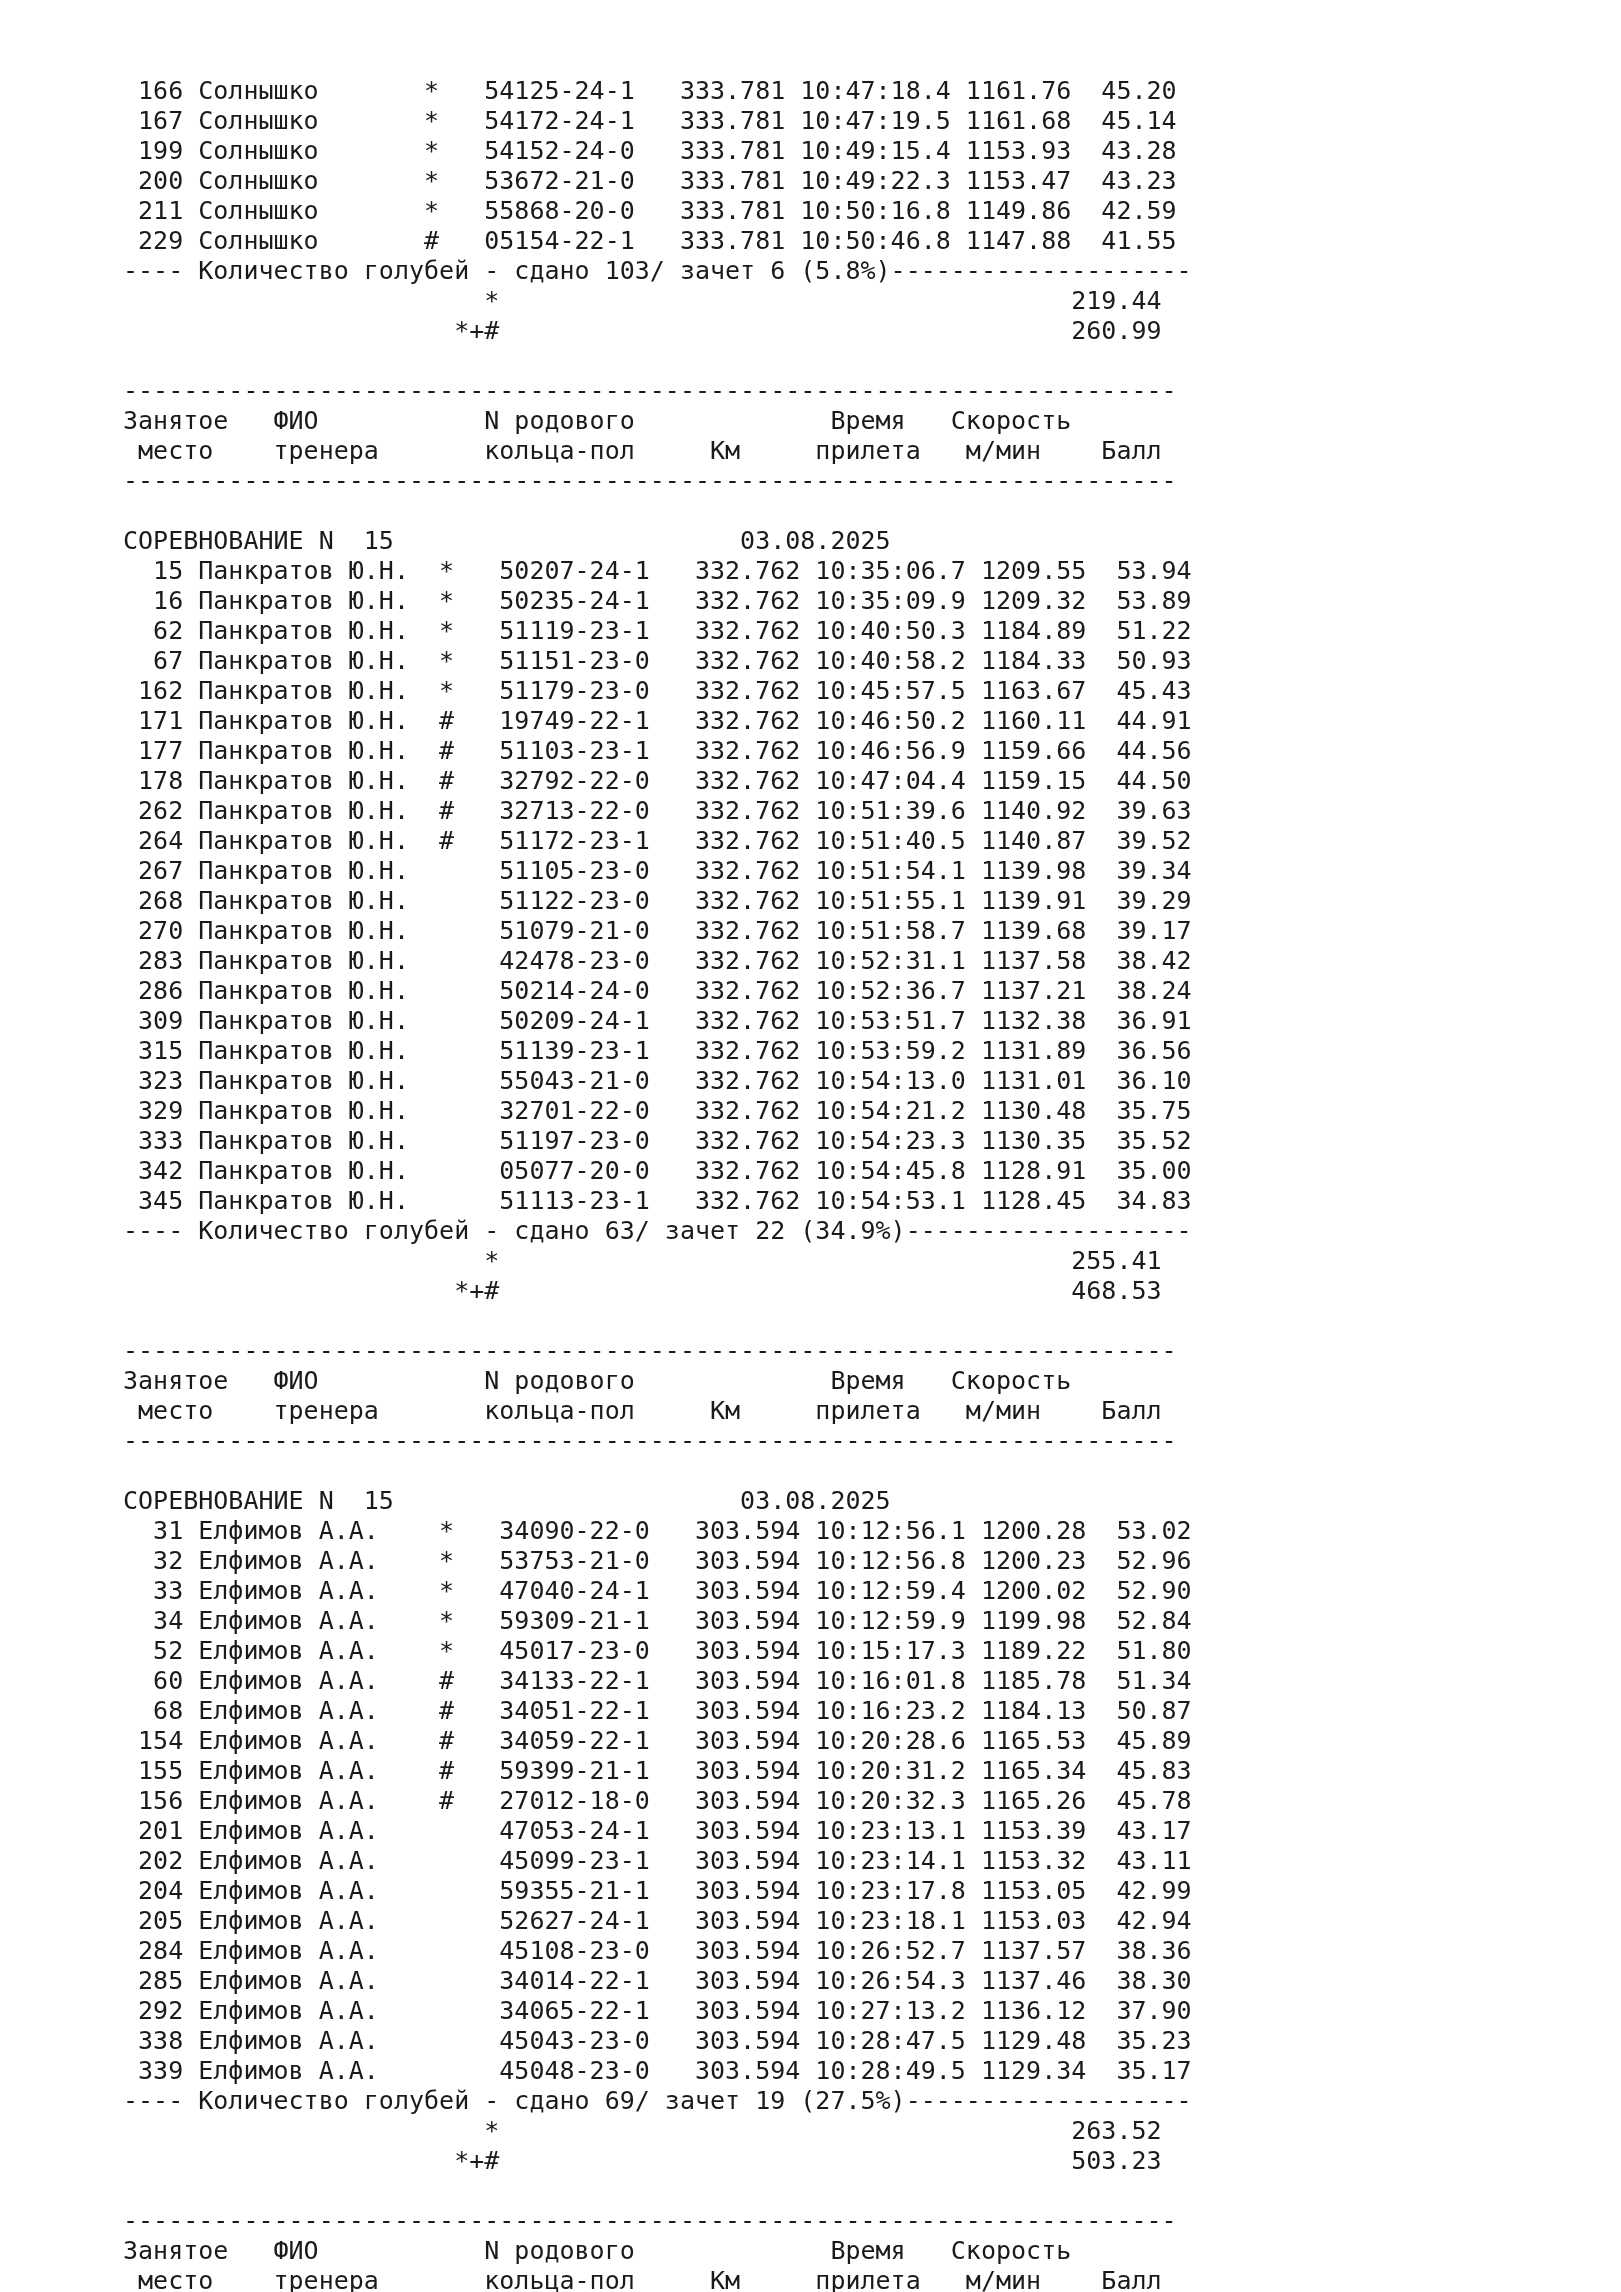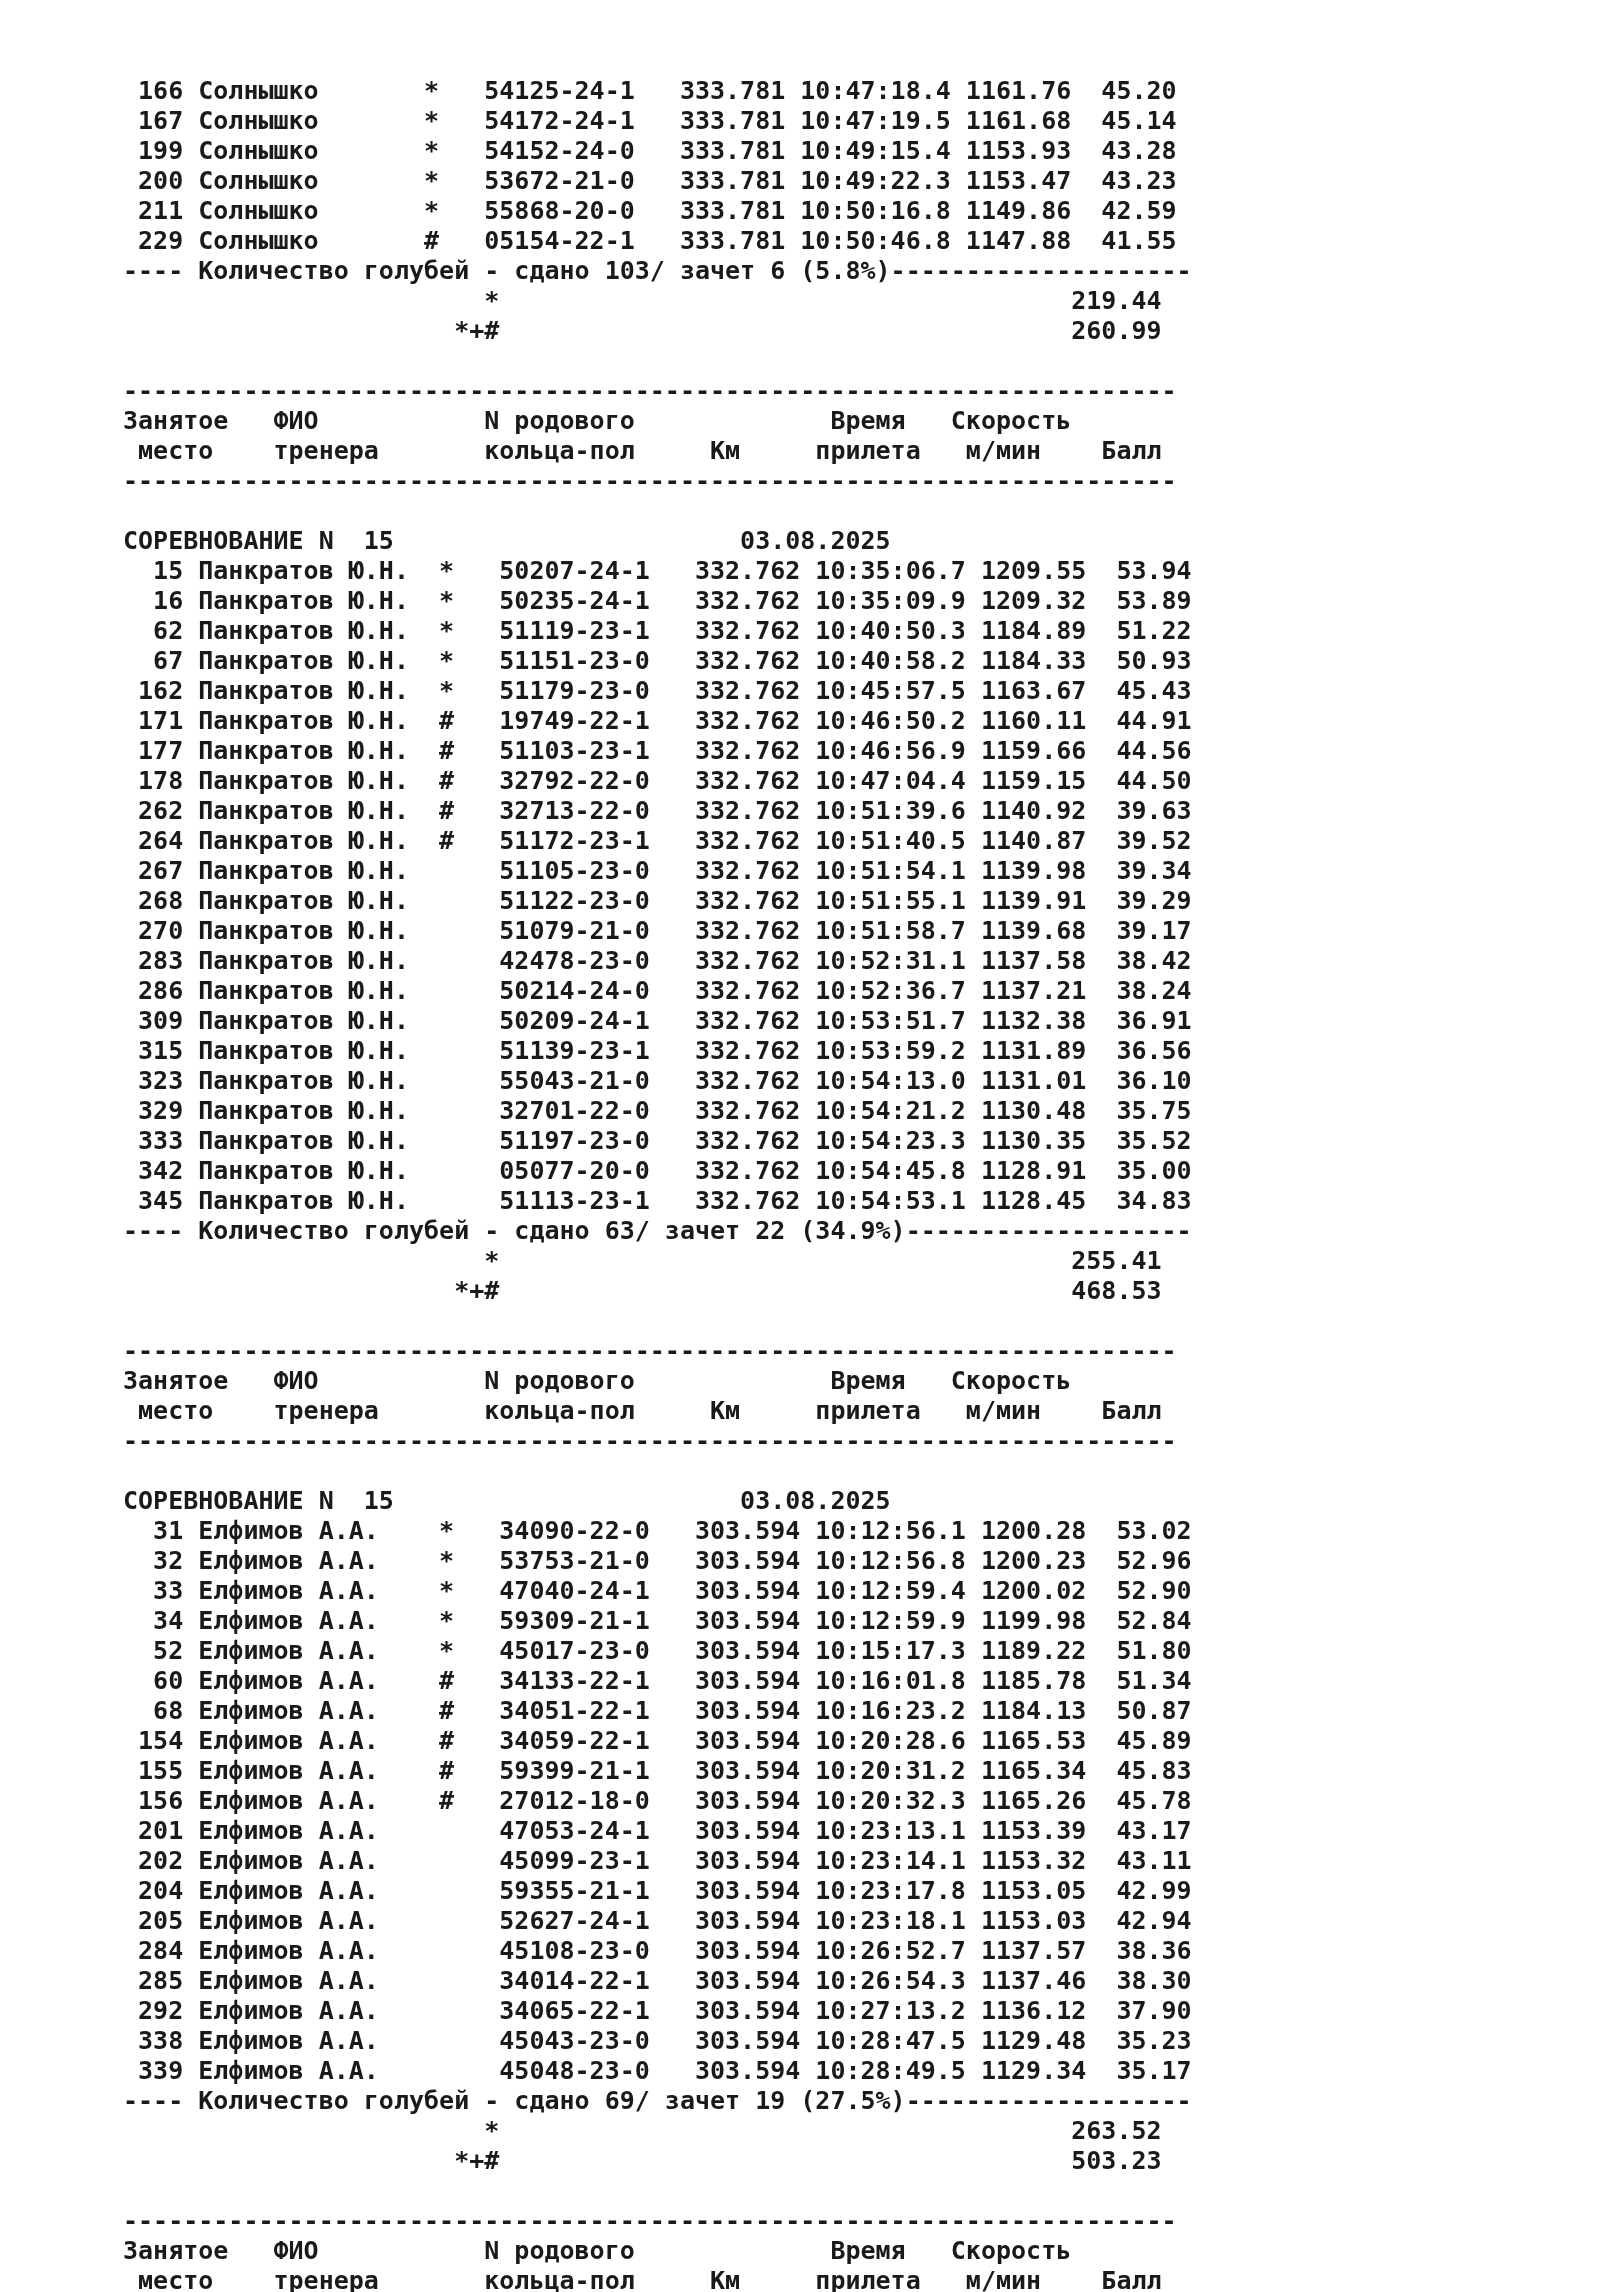--- a/index.html
+++ b/index.html
@@ -20,7 +20,6 @@
     height: 1814px;
     box-sizing: border-box;
     padding: 51px 0 0 123px;
-    font-weight: bold;
   }
   .report {
     font-size: 25px;

